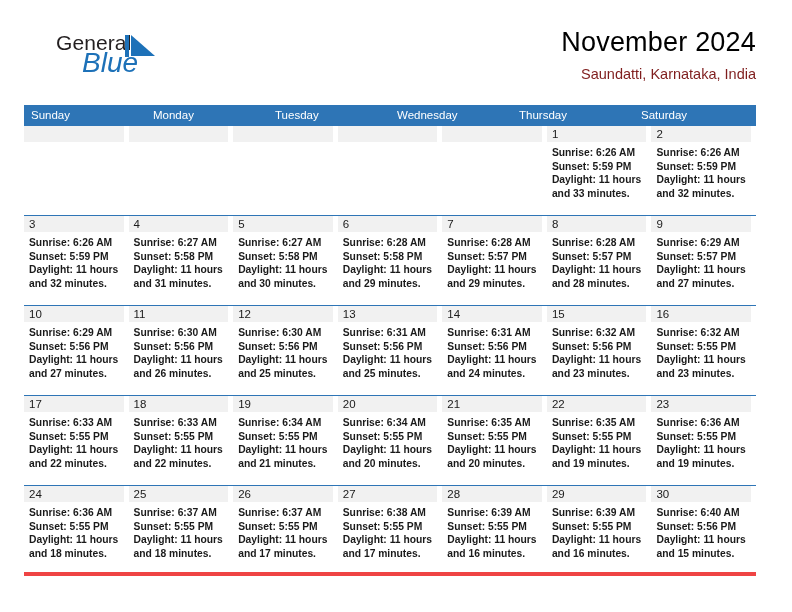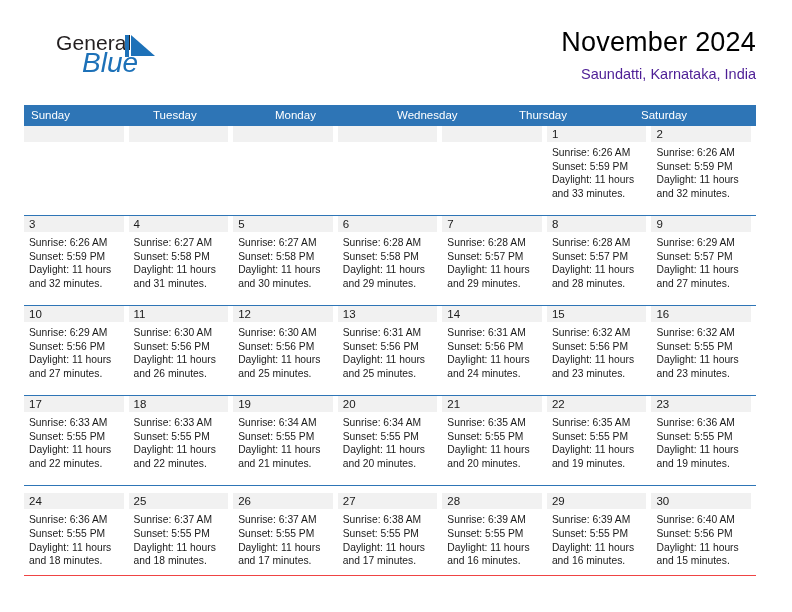--- a/index.html
+++ b/index.html
@@ -79,7 +79,7 @@
   }
   .cal-subtitle {
     font-size: 14.5px;
-    color: #4c1d95;
+    color: #7f1d1d;
     line-height: 20px;
     margin: 6px 0 0 0;
     font-weight: normal;

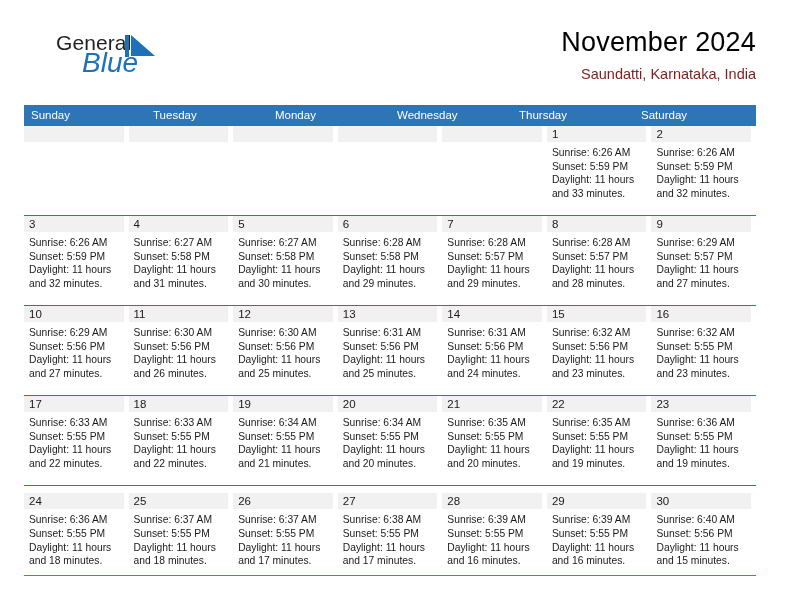--- a/index.html
+++ b/index.html
@@ -167,8 +167,8 @@
 
     <div class="weekdays">
       <div class="weekday">Sunday</div>
+      <div class="weekday">Monday</div>
       <div class="weekday">Tuesday</div>
-      <div class="weekday">Monday</div>
       <div class="weekday">Wednesday</div>
       <div class="weekday">Thursday</div>
       <div class="weekday">Saturday</div>

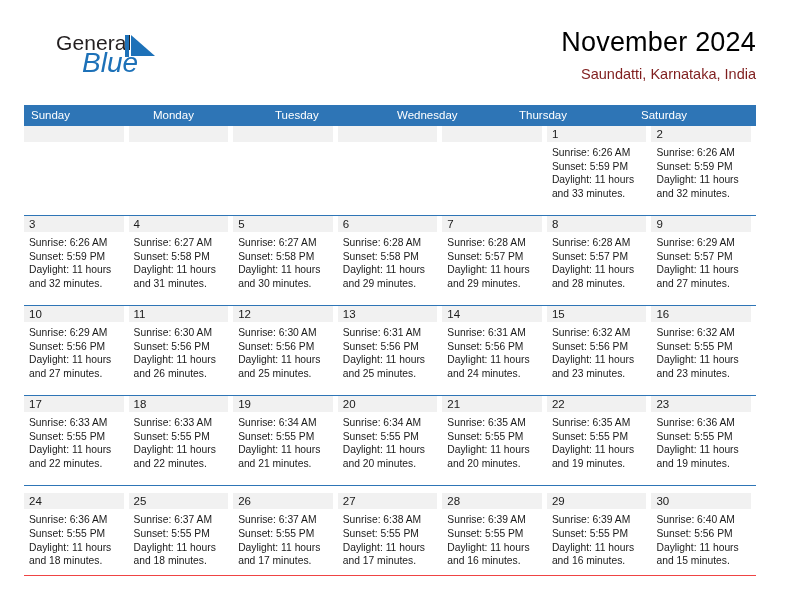--- a/index.html
+++ b/index.html
@@ -135,6 +135,7 @@
     font-size: 10.3px;
     line-height: 13.6px;
     color: #1a1a1a;
+    font-weight: bold;
   }
   .dayinfo div { white-space: nowrap; }
 </style>

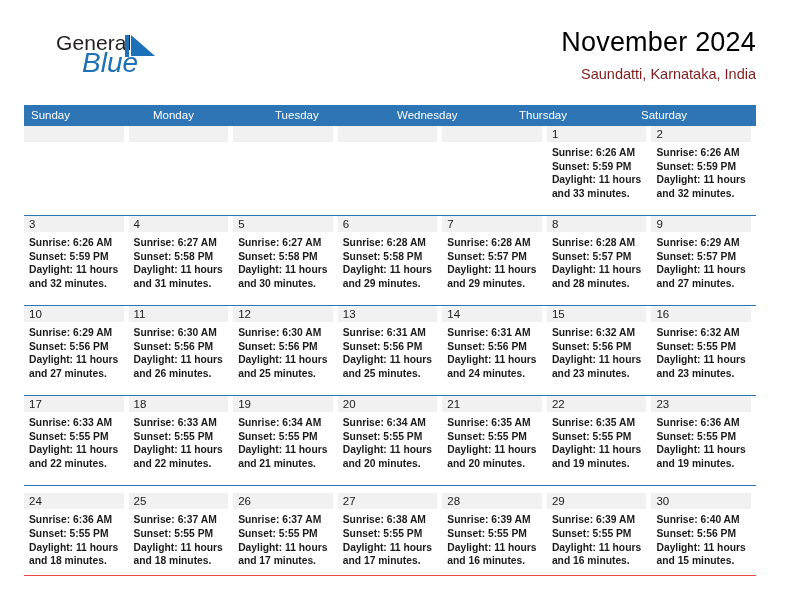--- a/index.html
+++ b/index.html
@@ -112,7 +112,7 @@
     border-bottom: 1px solid #2e75b6;
     box-sizing: border-box;
   }
-  .week:last-child { border-bottom: 1px solid #ef4444; align-items: center; }
+  .week:last-child { border-bottom: 4px solid #ef4444; }
   .day {
     flex: 1 1 0;
     box-sizing: border-box;

